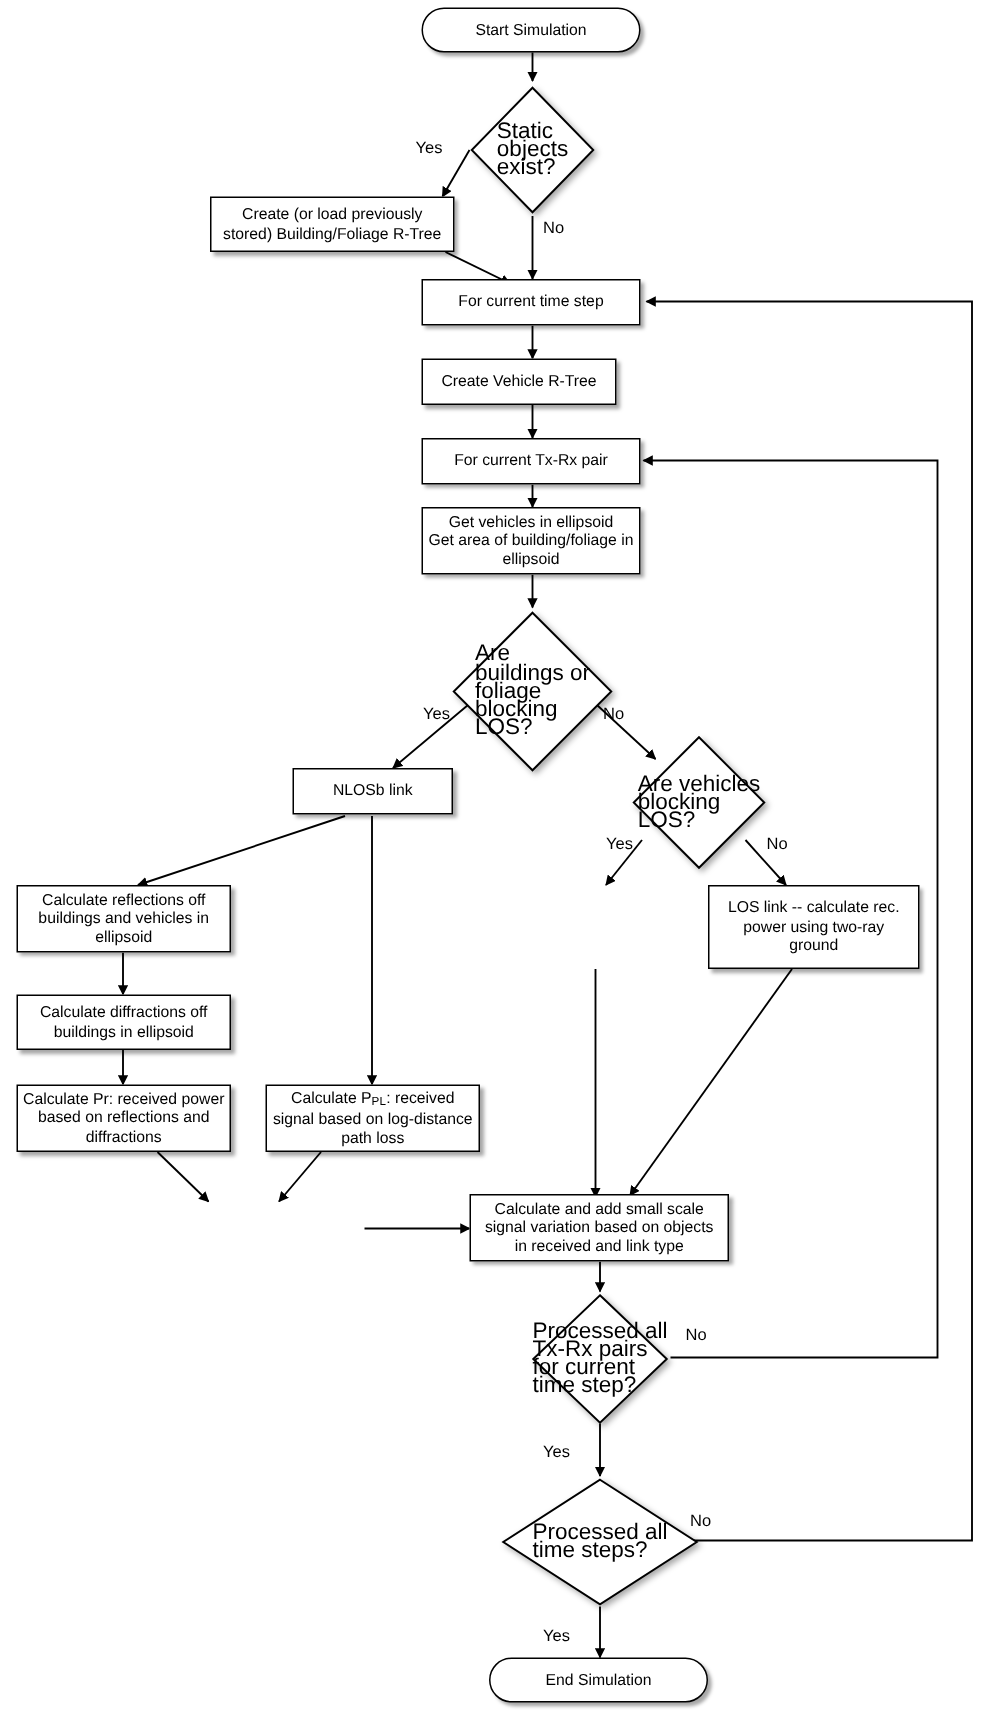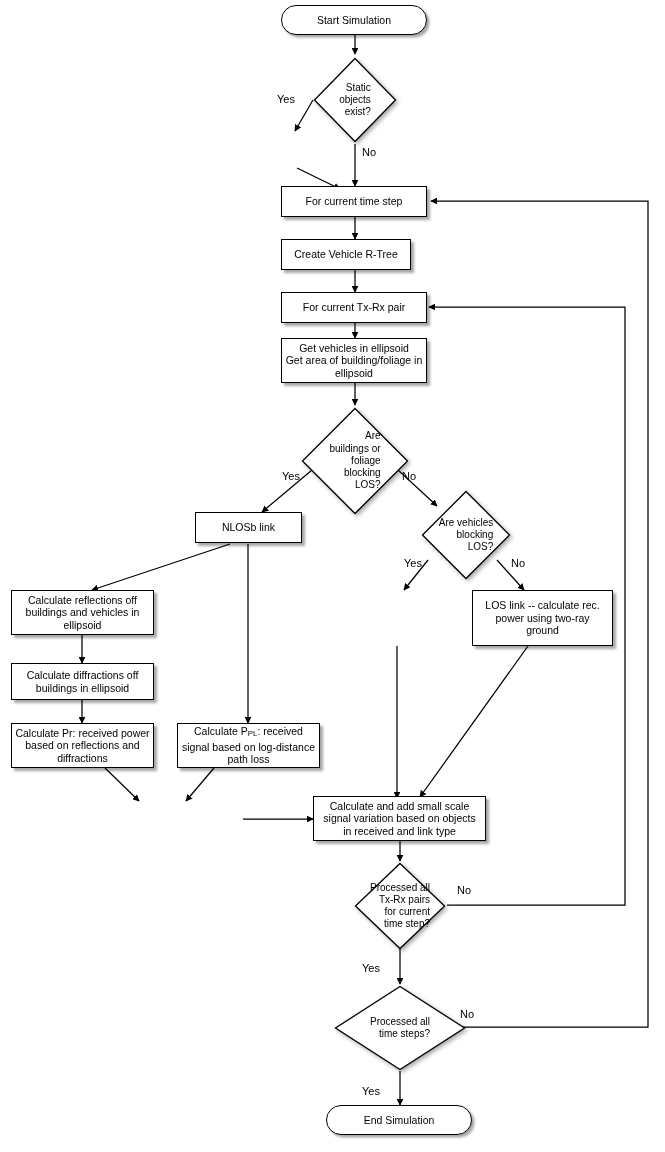--- a/index.html
+++ b/index.html
@@ -62,8 +62,8 @@
     display: flex;
     align-items: center;
     justify-content: center;
-    text-align: right;
-    font-size: 10px;
+    text-align: left;
+    font-size: 15px;
     line-height: 12.2px;
     color: #000000;
     pointer-events: none;

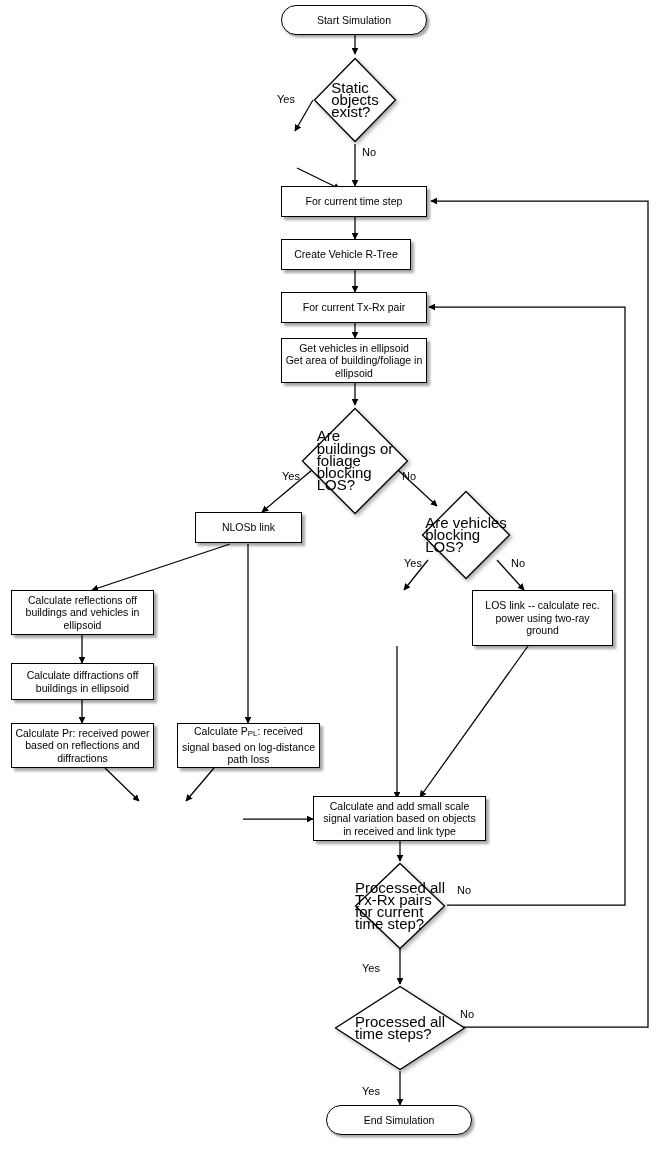--- a/index.html
+++ b/index.html
@@ -161,6 +161,10 @@
 exist?</div>
   </div>
 
+  <div class="node process" style="left:140px; top:131px; width:163px; height:37px;">
+    <span style="white-space:pre-line;">Create (or load previously
+stored) Building/Foliage R-Tree</span>
+  </div>
 
   <div class="node process" style="left:281px; top:186px; width:146px; height:31px;">
     <span style="white-space:pre-line;">For current time step</span>

